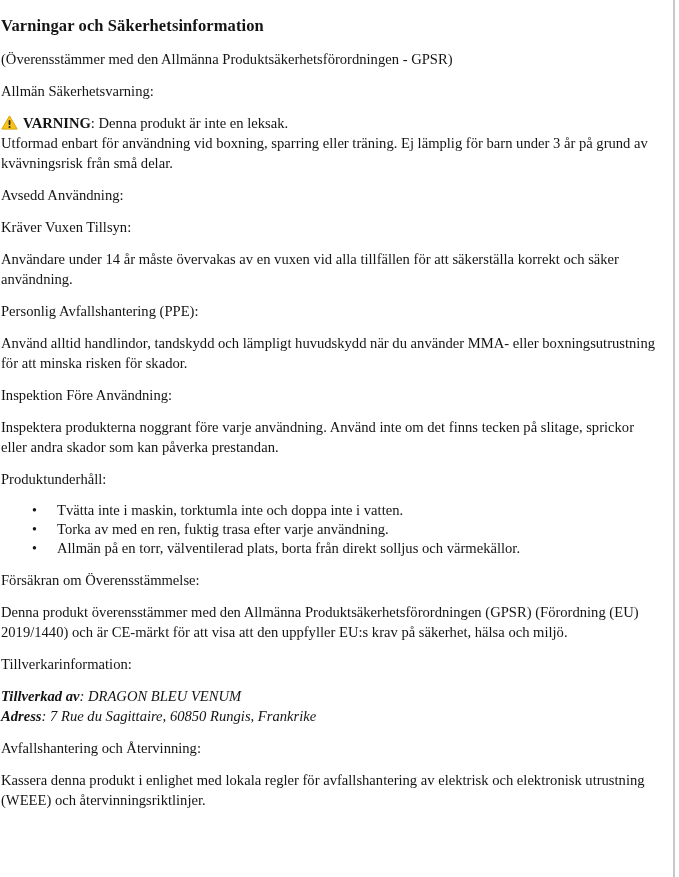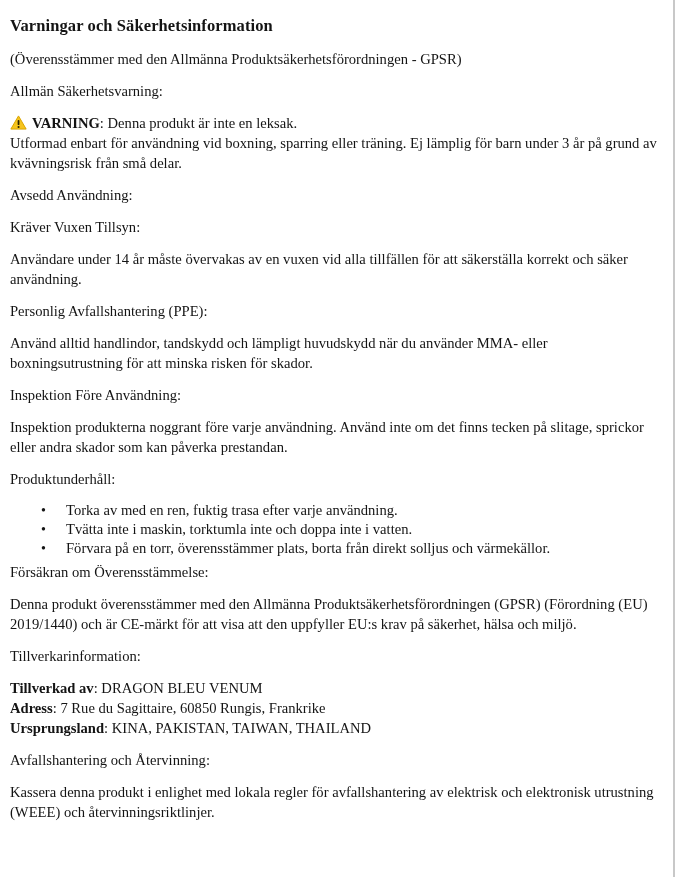--- a/index.html
+++ b/index.html
@@ -15,7 +15,7 @@
     position: absolute;
     top: 0; left: 0;
     width: 672px; height: 877px;
-    padding: 15px 14px 0 10px;
+    padding: 15px 14px 0 1px;
     background: #ffffff;
   }
   .page-edge {

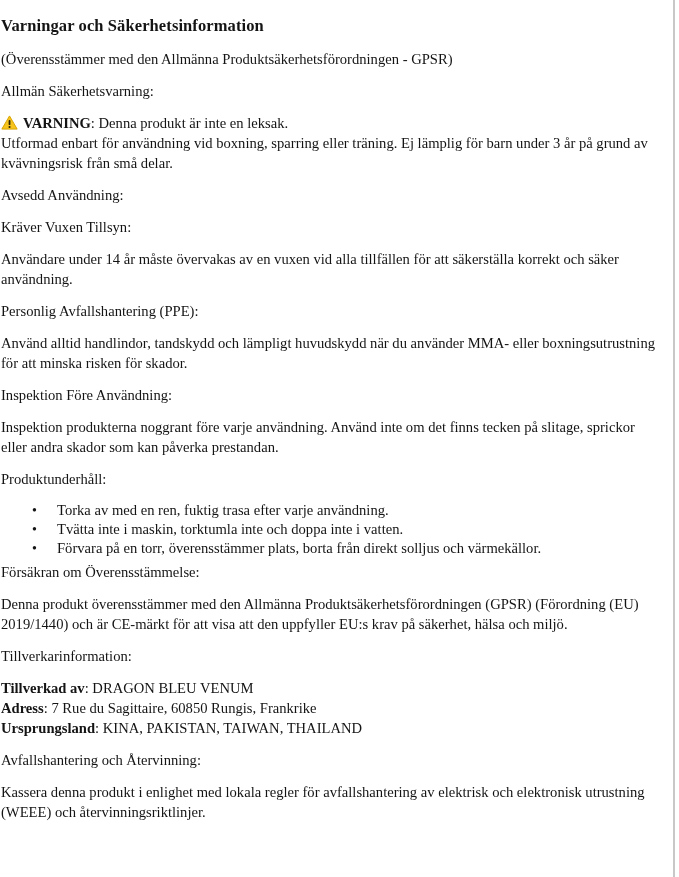--- a/index.html
+++ b/index.html
@@ -95,7 +95,7 @@
   <p class="para">Använd alltid handlindor, tandskydd och lämpligt huvudskydd när du använder MMA- eller boxningsutrustning för att minska risken för skador.</p>
 
   <p class="heading">Inspektion Före Användning:</p>
-  <p class="para">Inspektion produkterna noggrant före varje användning. Använd inte om det finns tecken på slitage, sprickor eller andra skador som kan påverka prestandan.</p>
+  <p class="para">Inspektera produkterna noggrant före varje användning. Använd inte om det finns tecken på slitage, sprickor eller andra skador som kan påverka prestandan.</p>
 
   <p class="heading">Produktunderhåll:</p>
   <ul class="bullet-list">

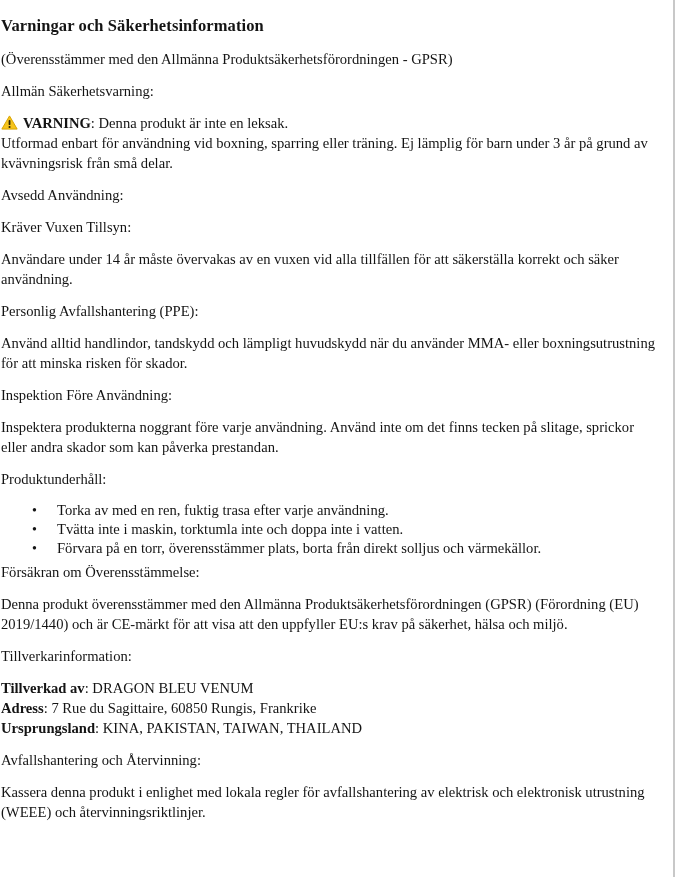--- a/index.html
+++ b/index.html
@@ -99,8 +99,8 @@
 
   <p class="heading">Produktunderhåll:</p>
   <ul class="bullet-list">
+    <li>Tvätta inte i maskin, torktumla inte och doppa inte i vatten.</li>
     <li>Torka av med en ren, fuktig trasa efter varje användning.</li>
-    <li>Tvätta inte i maskin, torktumla inte och doppa inte i vatten.</li>
     <li>Förvara på en torr, överensstämmer plats, borta från direkt solljus och värmekällor.</li>
   </ul>
 

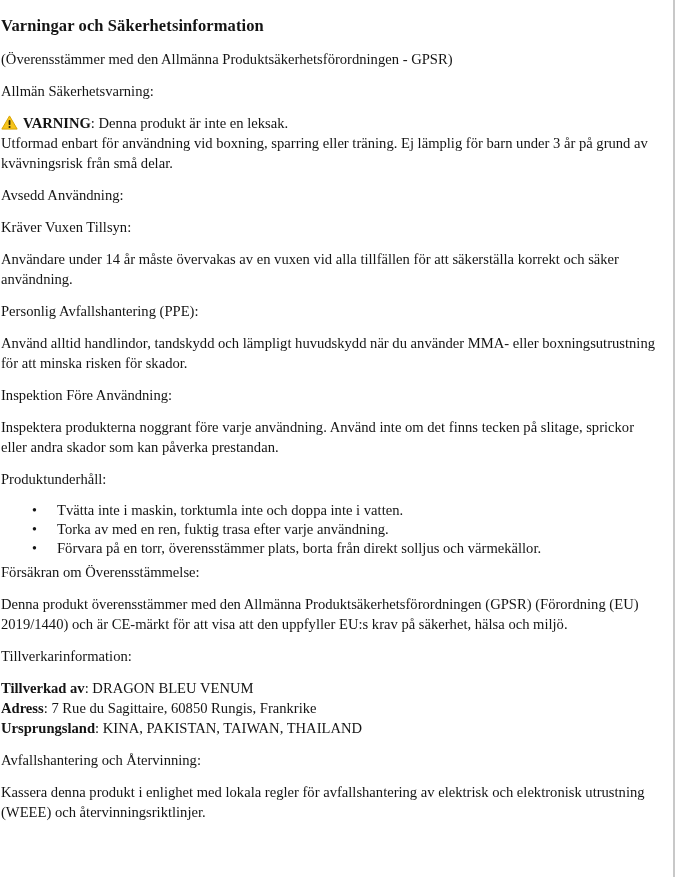--- a/index.html
+++ b/index.html
@@ -101,7 +101,7 @@
   <ul class="bullet-list">
     <li>Tvätta inte i maskin, torktumla inte och doppa inte i vatten.</li>
     <li>Torka av med en ren, fuktig trasa efter varje användning.</li>
-    <li>Förvara på en torr, överensstämmer plats, borta från direkt solljus och värmekällor.</li>
+    <li>Allmän på en torr, välventilerad plats, borta från direkt solljus och värmekällor.</li>
   </ul>
 
   <p class="heading tight">Försäkran om Överensstämmelse:</p>

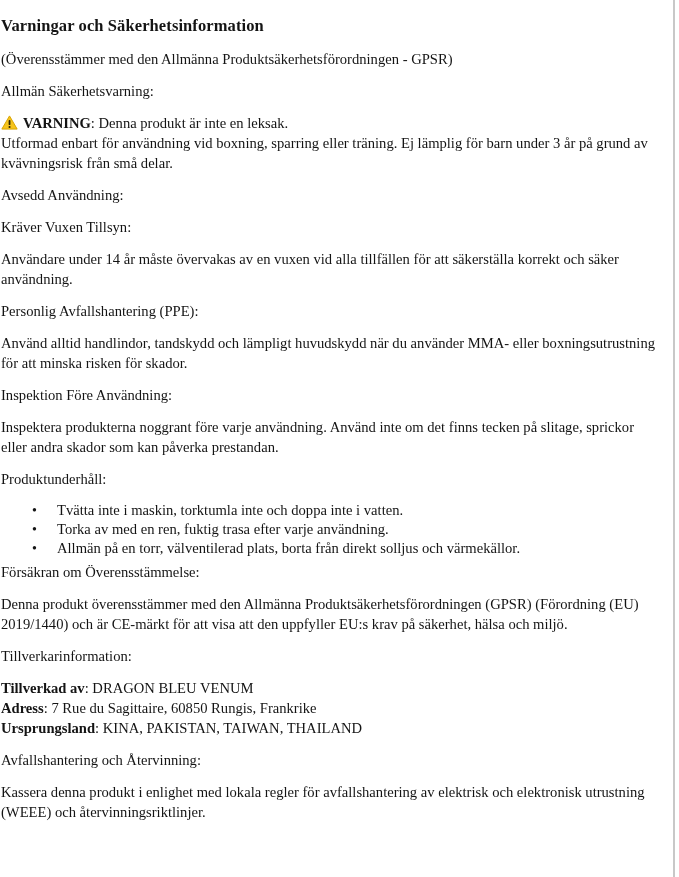--- a/index.html
+++ b/index.html
@@ -62,7 +62,7 @@
     top: 0;
     font-size: 14px;
   }
-  .heading.tight { margin-top: 4px; }
+  .heading.tight { margin-top: 12px; }
   .info-line { font-size: 14.6px; line-height: 20px; }
   strong { font-weight: bold; }
 </style>

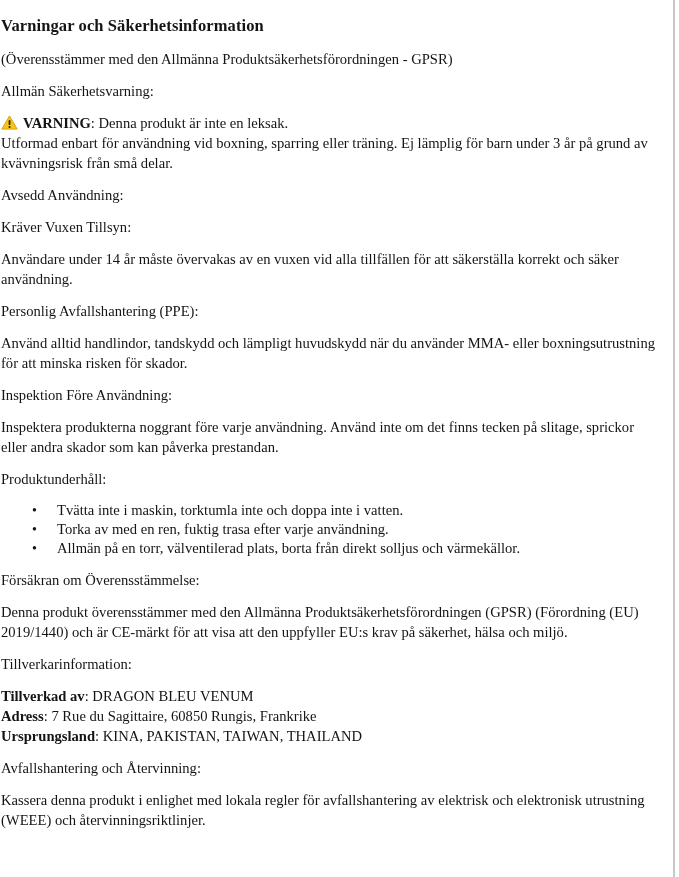--- a/index.html
+++ b/index.html
@@ -63,7 +63,7 @@
     font-size: 14px;
   }
   .heading.tight { margin-top: 12px; }
-  .info-line { font-size: 14.6px; line-height: 20px; }
+  .info-line { font-size: 14.6px; line-height: 20px; font-style: italic; }
   strong { font-weight: bold; }
 </style>
 </head>

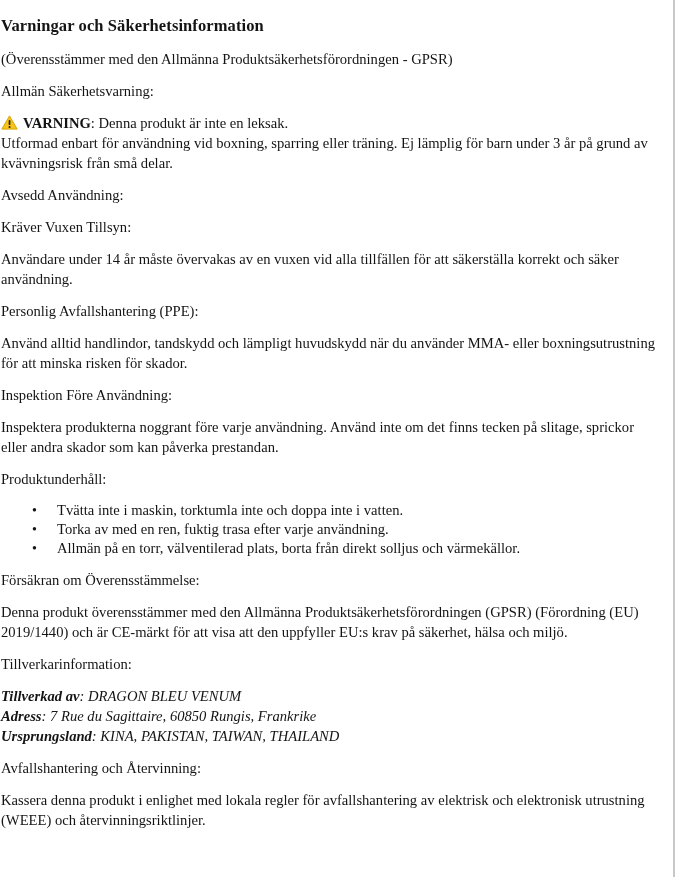--- a/index.html
+++ b/index.html
@@ -111,7 +111,6 @@
   <div class="para">
     <div class="info-line"><strong>Tillverkad av</strong><span>: DRAGON BLEU VENUM</span></div>
     <div class="info-line"><strong>Adress</strong><span>: 7 Rue du Sagittaire, 60850 Rungis, Frankrike</span></div>
-    <div class="info-line"><strong>Ursprungsland</strong><span>: KINA, PAKISTAN, TAIWAN, THAILAND</span></div>
   </div>
 
   <p class="heading">Avfallshantering och Återvinning:</p>

